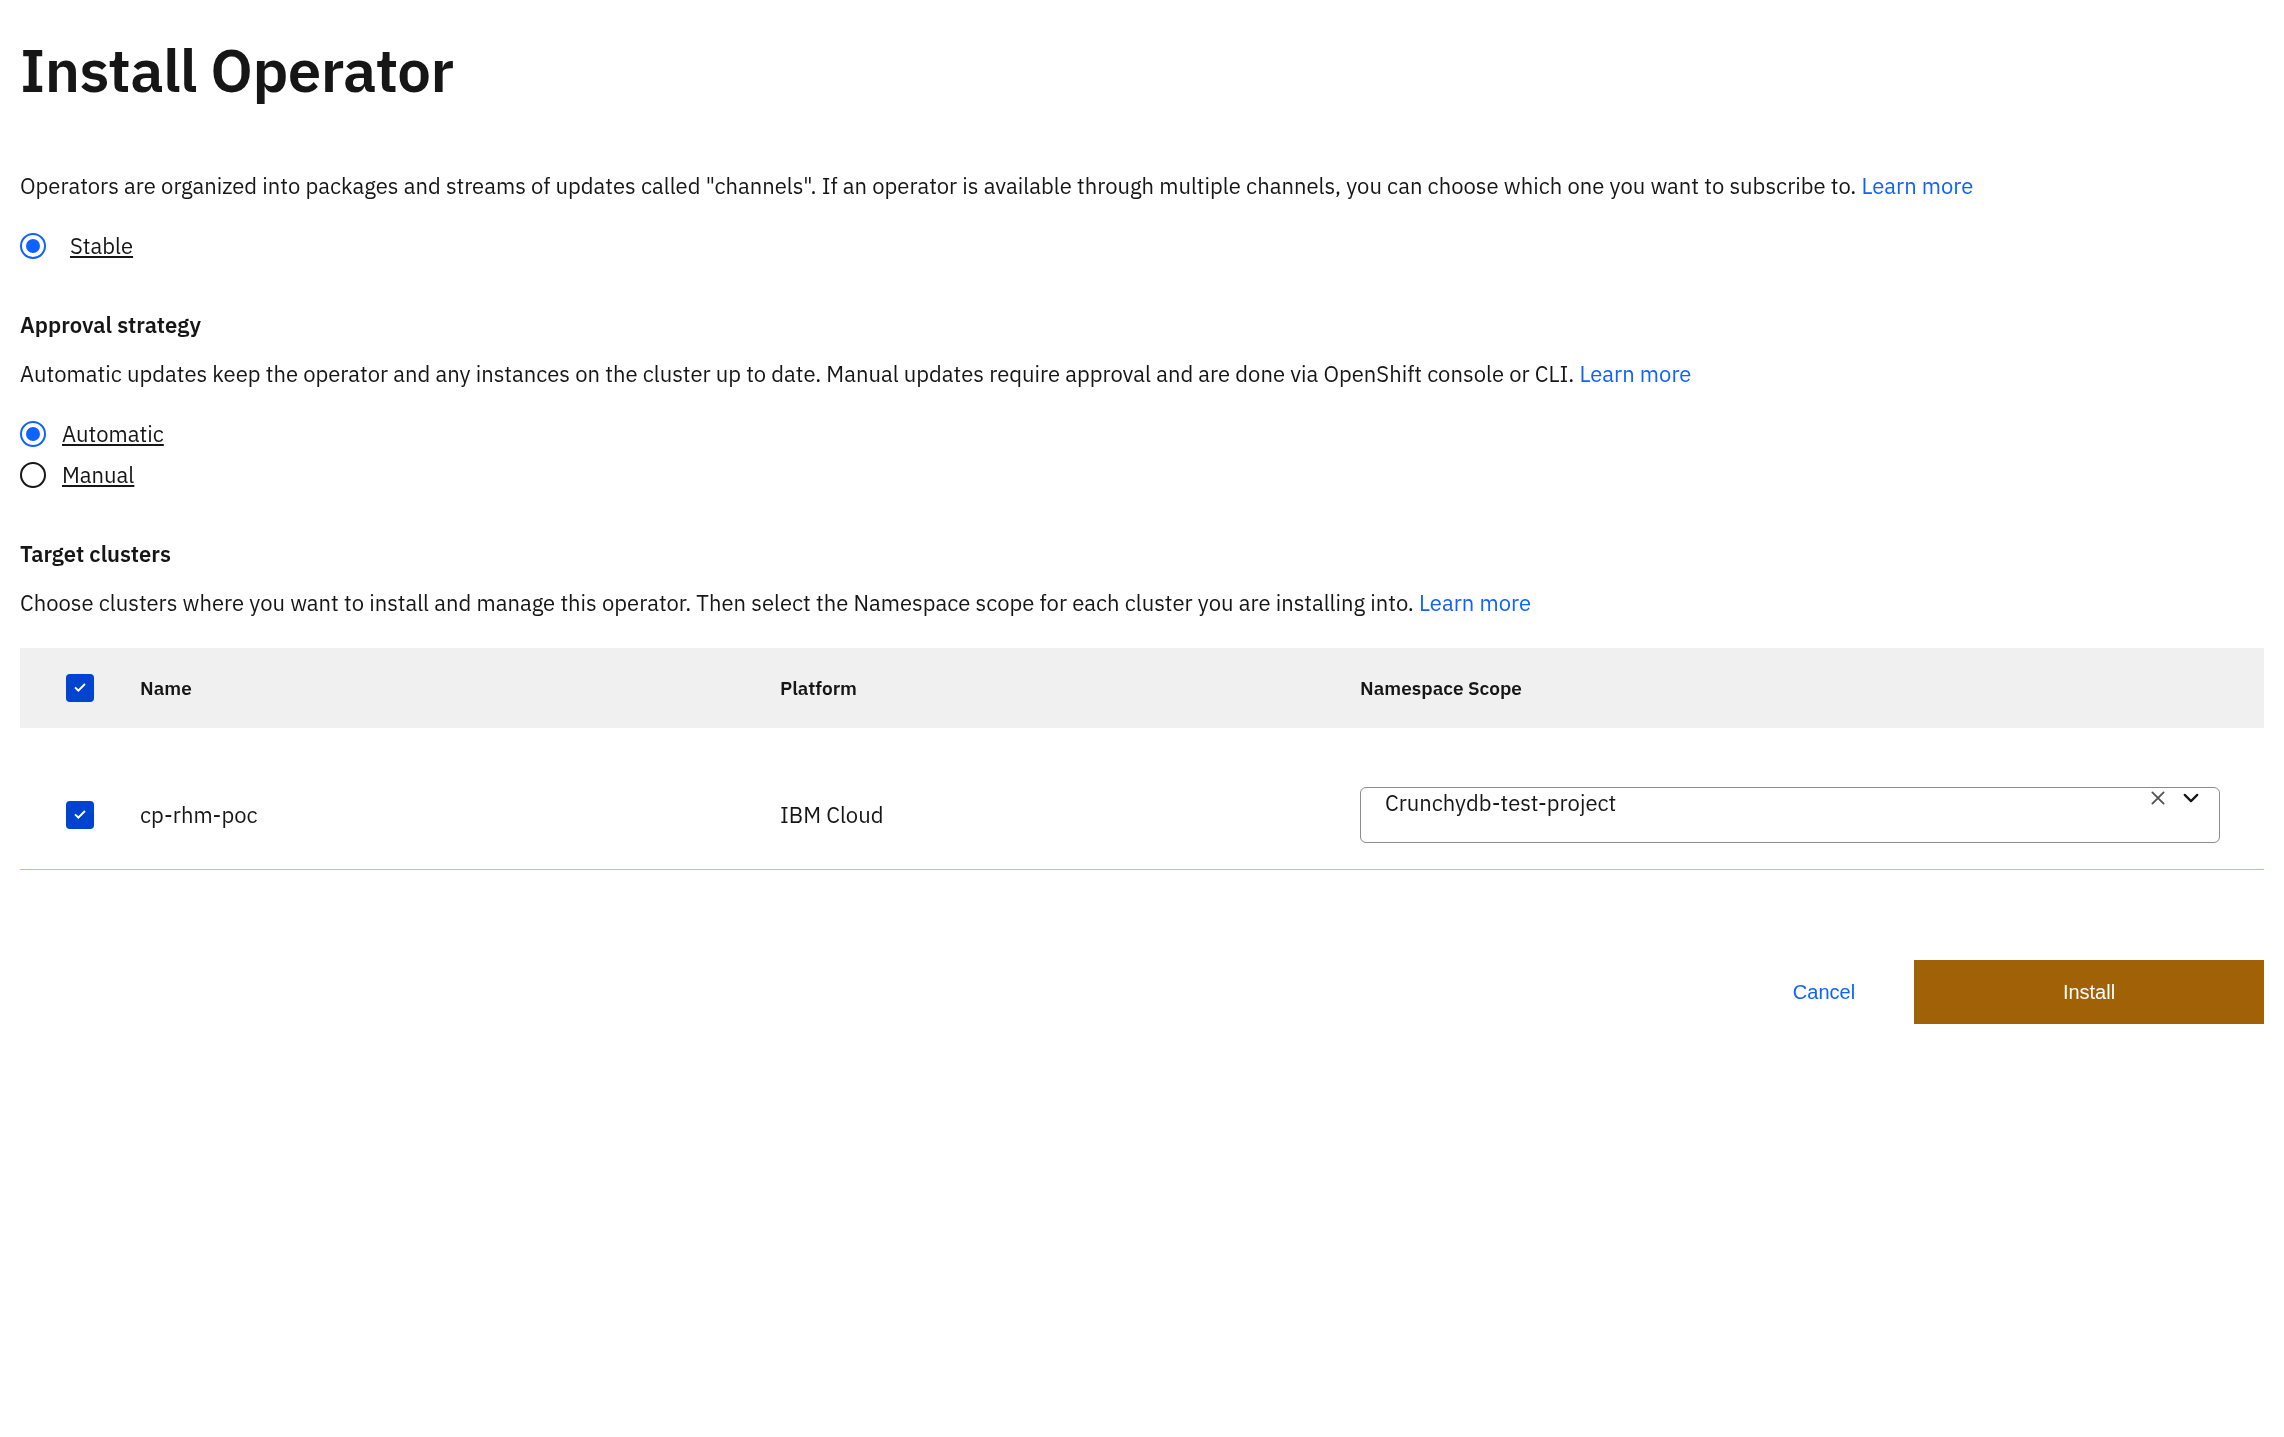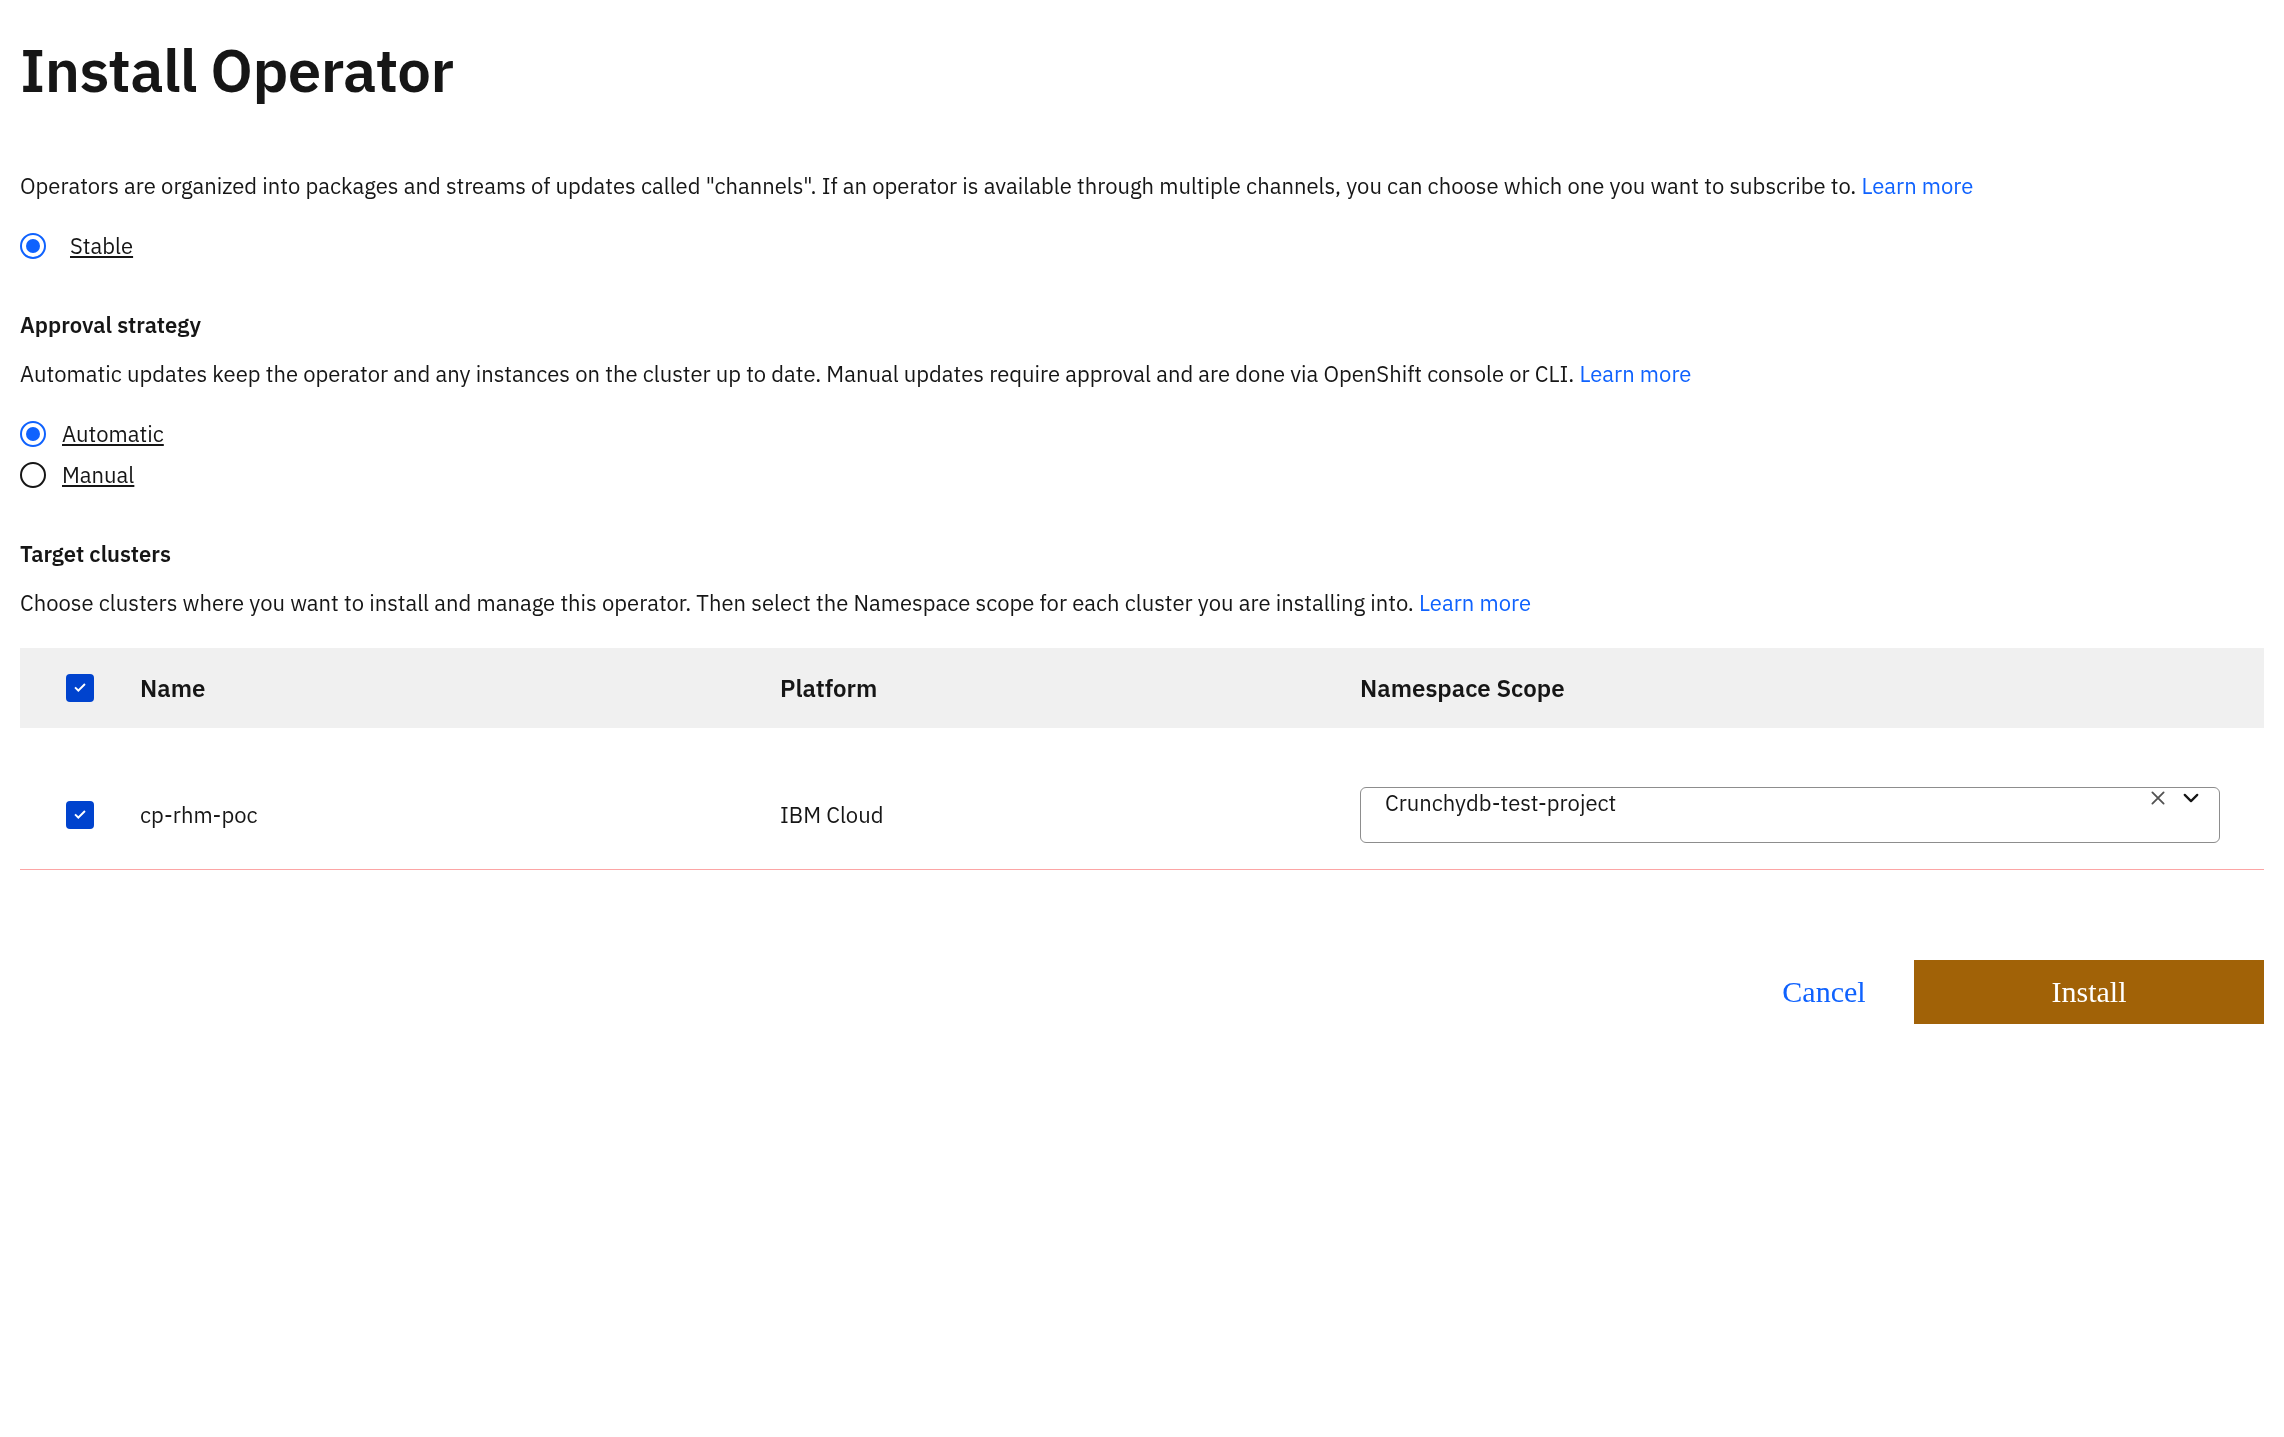--- a/index.html
+++ b/index.html
@@ -74,7 +74,7 @@
     padding-right: 40px;
   }
   .th {
-    font-size: 24px;
+    font-size: 19px;
     font-weight: 600;
     color: #161616;
   }

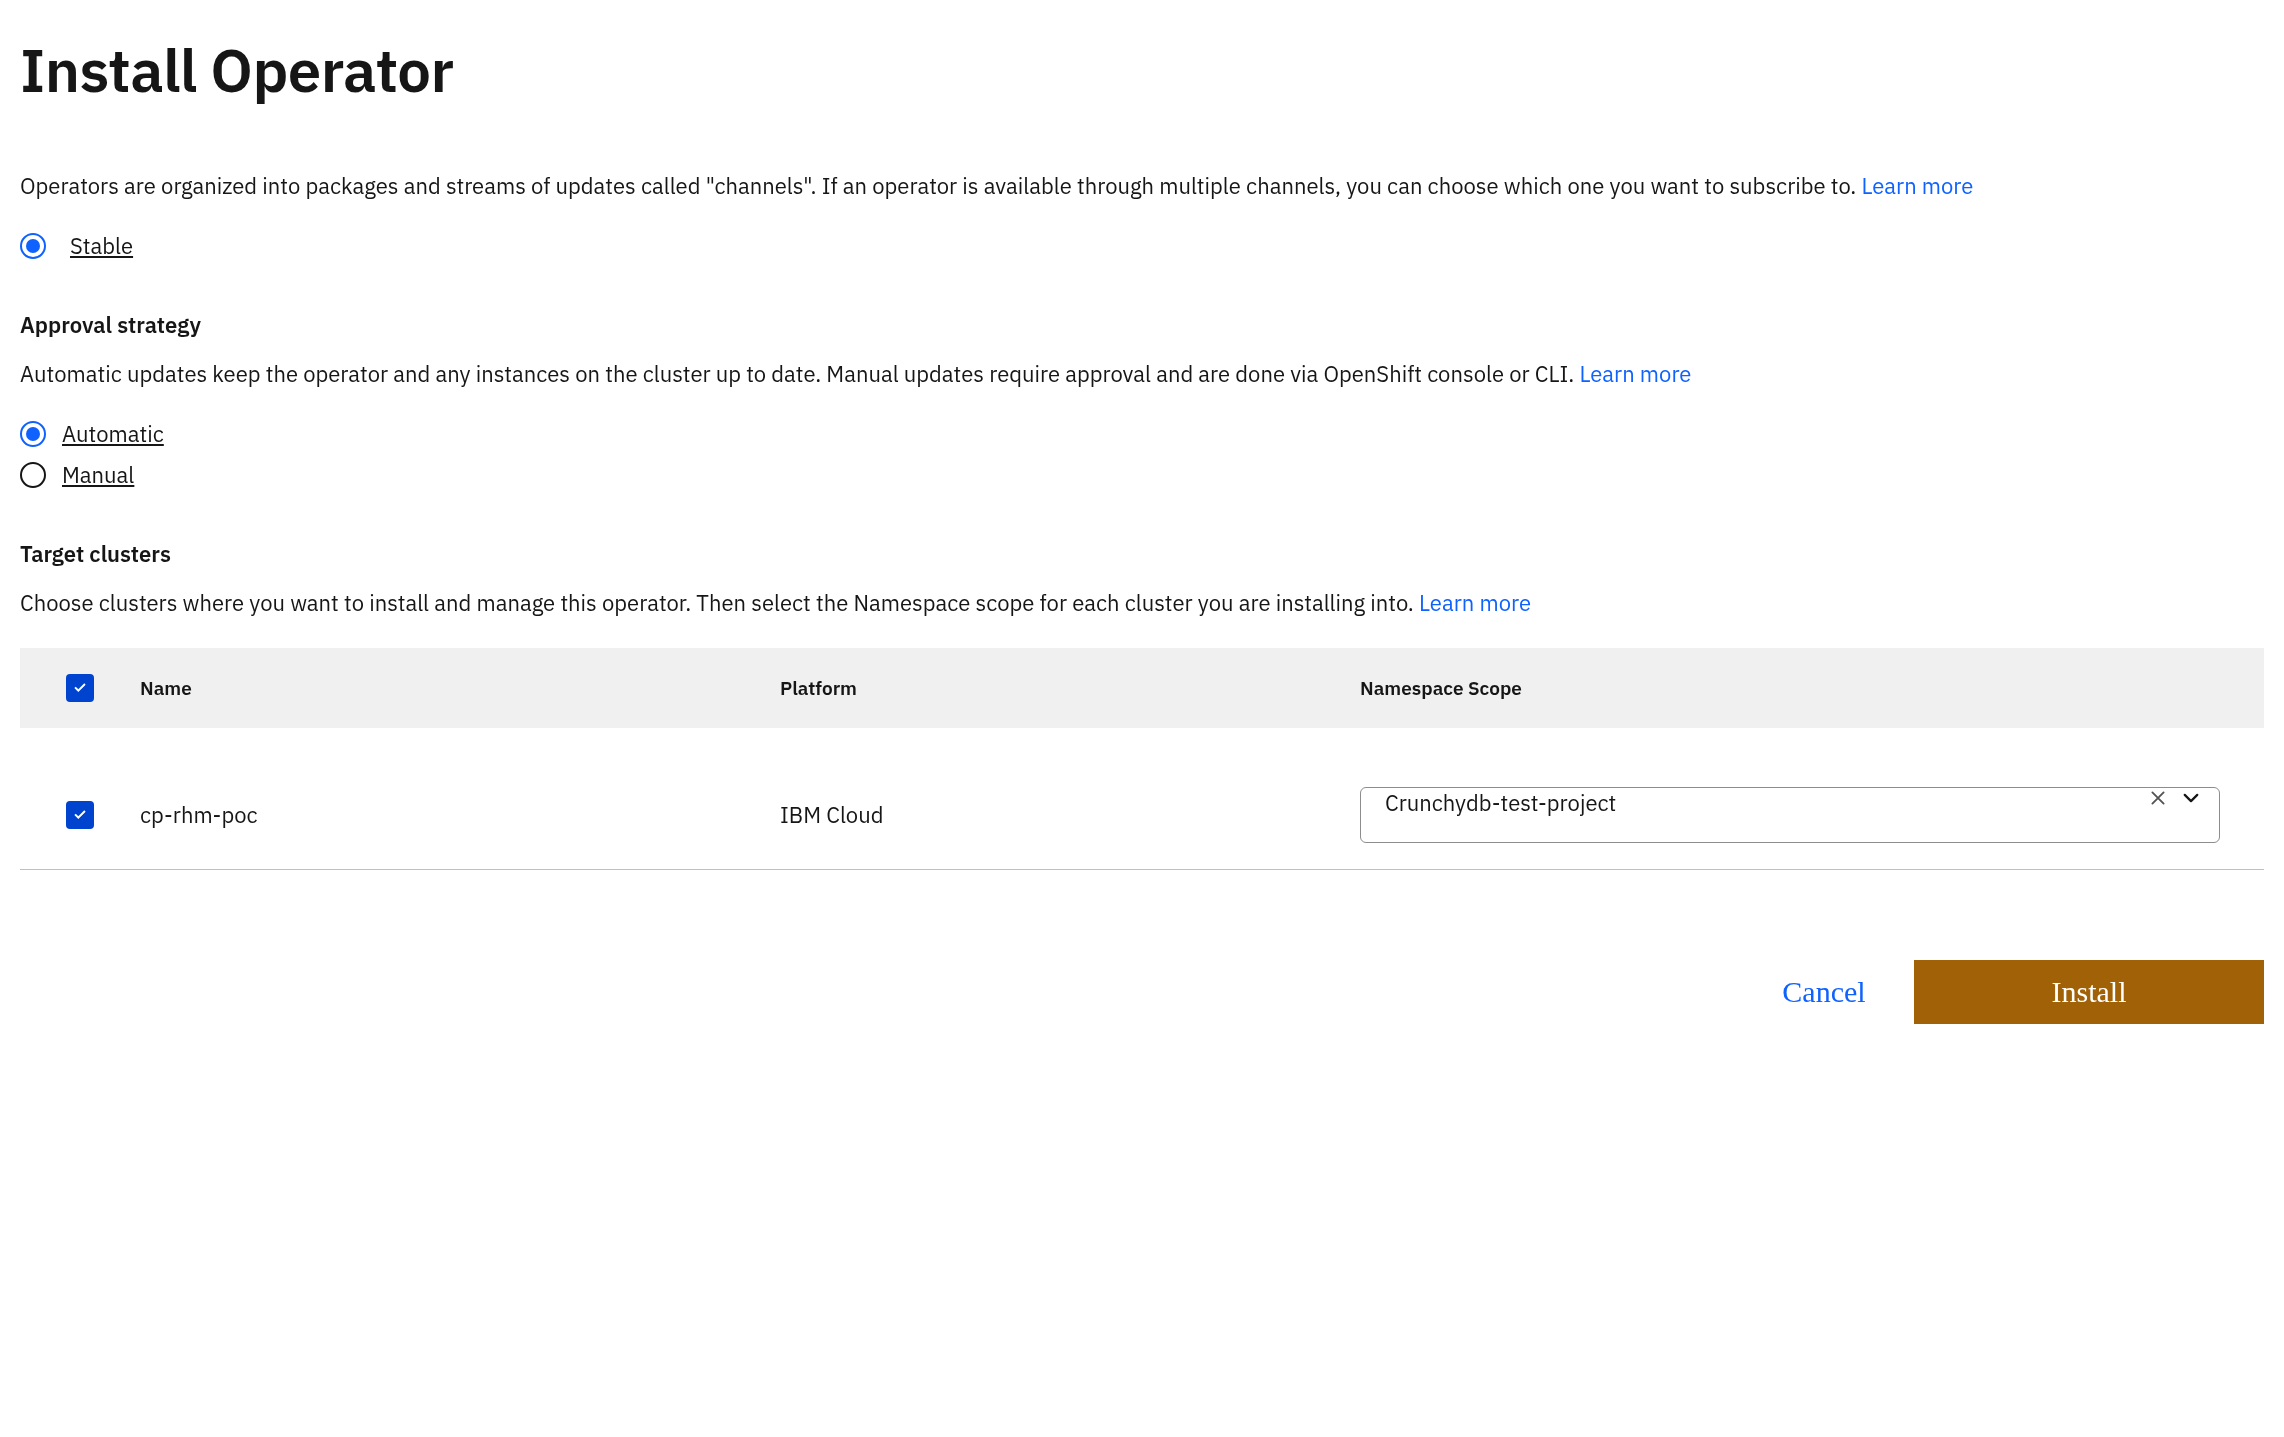--- a/index.html
+++ b/index.html
@@ -126,13 +126,13 @@
     height: 64px;
     min-width: 180px;
     padding: 0 48px;
-    font-size: 30px;
+    font-size: 20px;
     display: inline-flex;
     align-items: center;
     justify-content: center;
     border: none;
     cursor: pointer;
-    font-family: Liberation Serif, serif;
+    font-family: Liberation Sans, sans-serif;
   }
   .btn-secondary {
     background: #ffffff;

